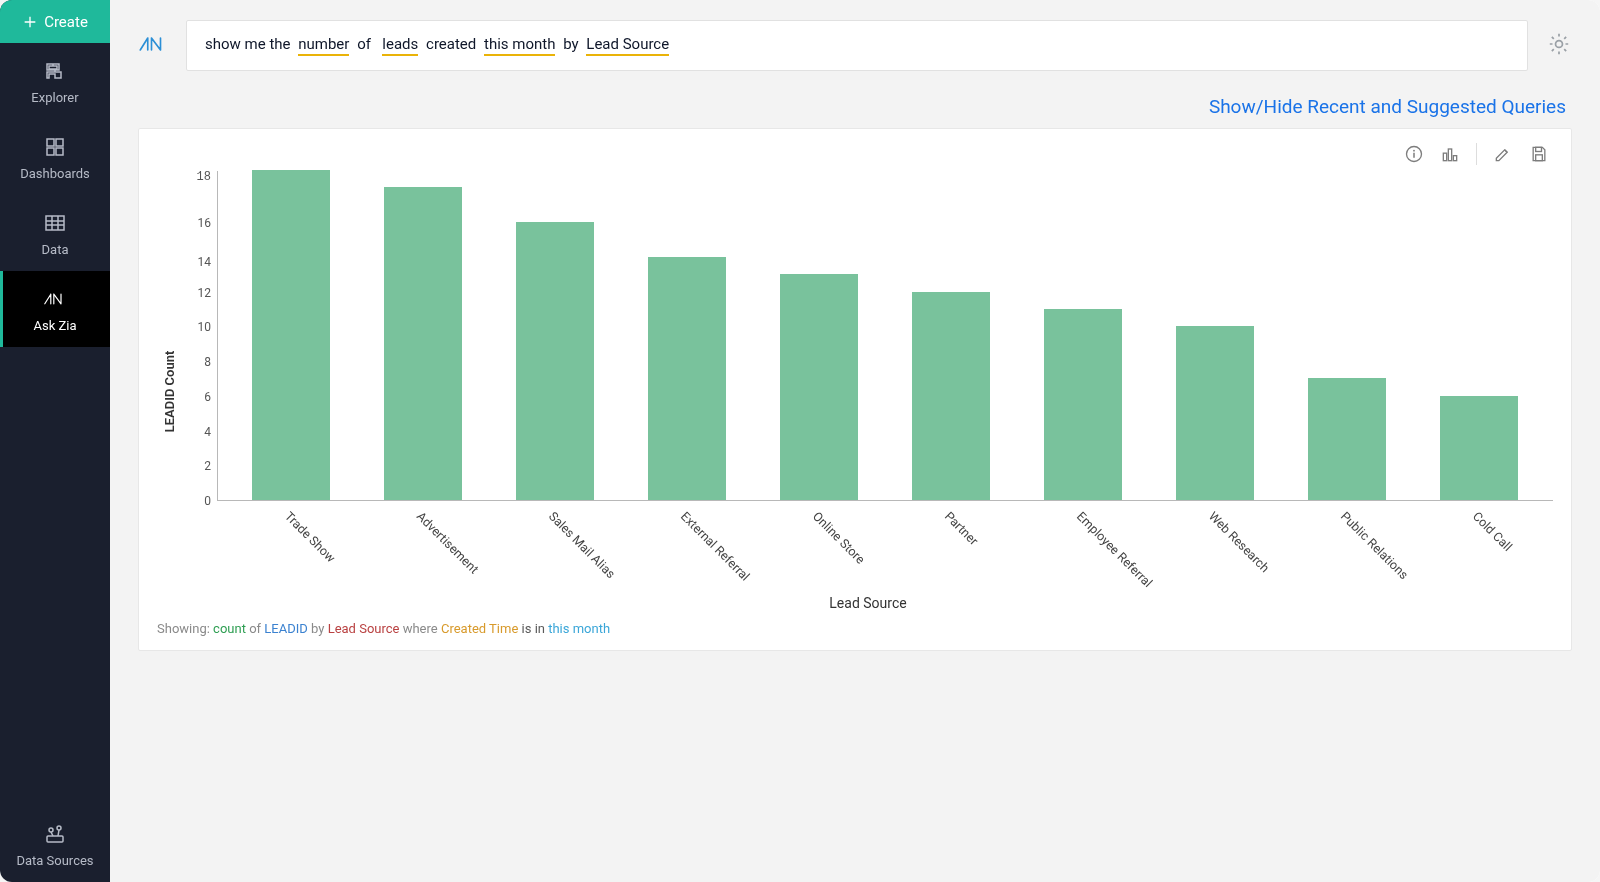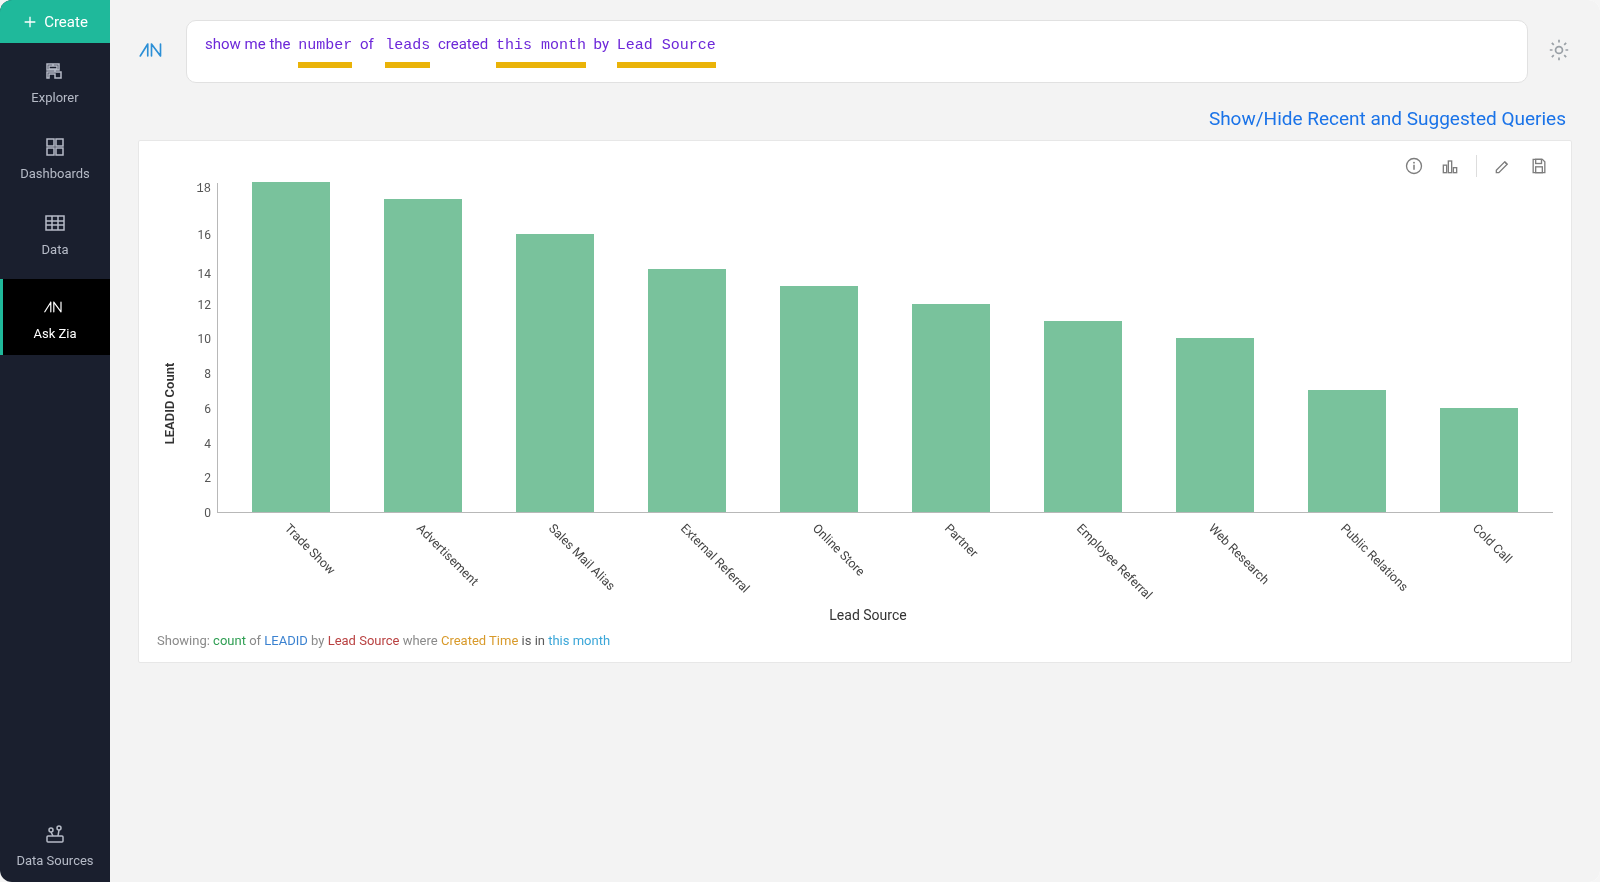--- a/index.html
+++ b/index.html
@@ -22,7 +22,7 @@
 .query-row { display: flex; align-items: center; gap: 18px; }
 .zia-mark { color: #2b8fd6; }
 .zia-mark svg { width: 30px; height: 24px; }
-.query-box { flex: 1; background: #fff; border: 1px solid #e1e1e1; border-radius: 10px; padding: 14px 18px; font-size: 15px; color: #6d28d9; display: flex; flex-wrap: wrap; gap: 4px; align-items: baseline; }
+.query-box { flex: 1; background: #fff; border: 1px solid #e1e1e1; border-radius: 2px; padding: 14px 18px; font-size: 15px; color: #0f172a; display: flex; flex-wrap: wrap; gap: 4px; align-items: baseline; }
 .query-box .tok { white-space: pre; }
 .query-box .ul { border-bottom: 6px solid #eab308; padding-bottom: 8px; font-family: Liberation Mono, monospace; }
 .gear-btn { color: #9aa0a6; cursor: pointer; }

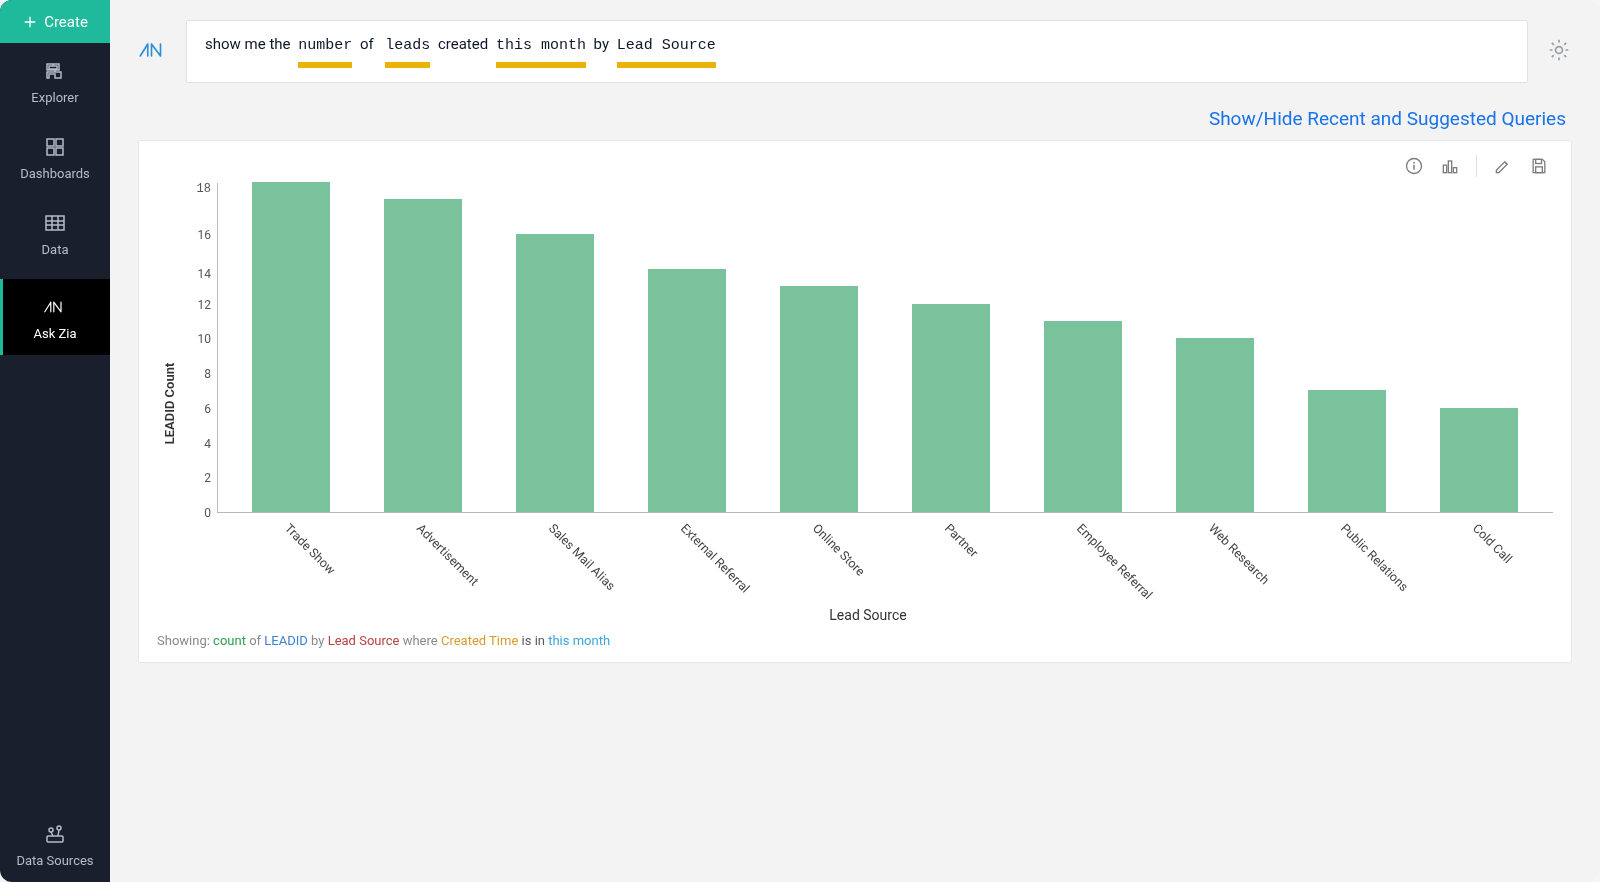--- a/index.html
+++ b/index.html
@@ -24,7 +24,7 @@
 .zia-mark svg { width: 30px; height: 24px; }
 .query-box { flex: 1; background: #fff; border: 1px solid #e1e1e1; border-radius: 2px; padding: 14px 18px; font-size: 15px; color: #0f172a; display: flex; flex-wrap: wrap; gap: 4px; align-items: baseline; }
 .query-box .tok { white-space: pre; }
-.query-box .ul { border-bottom: 6px solid #eab308; padding-bottom: 8px; font-family: Liberation Mono, monospace; }
+.query-box .ul { border-bottom: 2px solid #eab308; padding-bottom: 1px; }
 .gear-btn { color: #9aa0a6; cursor: pointer; }
 .gear-btn svg { width: 26px; height: 26px; }
 

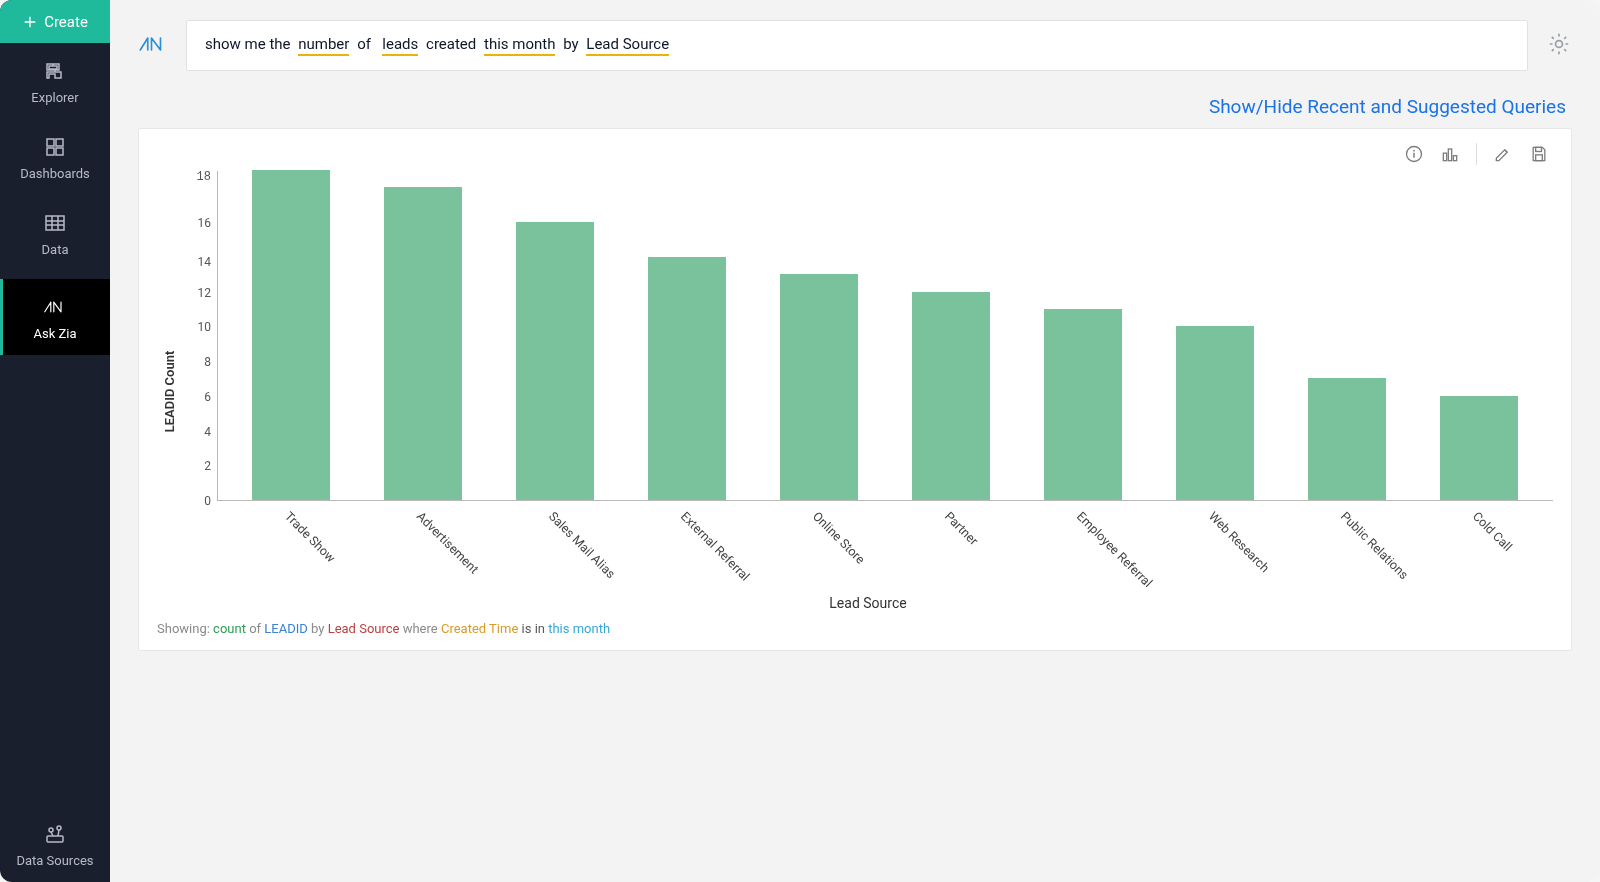--- a/index.html
+++ b/index.html
@@ -12,7 +12,7 @@
 .create-btn svg { width: 16px; height: 16px; }
 .nav { display: flex; flex-direction: column; flex: 1; }
 .nav-item { display: flex; flex-direction: column; align-items: center; justify-content: space-between; padding: 16px 4px 14px; gap: 7px; font-size: 13px; cursor: pointer; color: #b6bbc7; position: relative; }
-.nav-item.active { background: #000; color: #fff; margin-top: 8px; }
+.nav-item.active { background: #000; color: #fff; }
 .nav-item.active::before { content: ""; position: absolute; left: 0; top: 0; bottom: 0; width: 3px; background: #1fb99b; }
 .nav-item svg { width: 24px; height: 24px; }
 .nav-spacer { flex: 1; }

